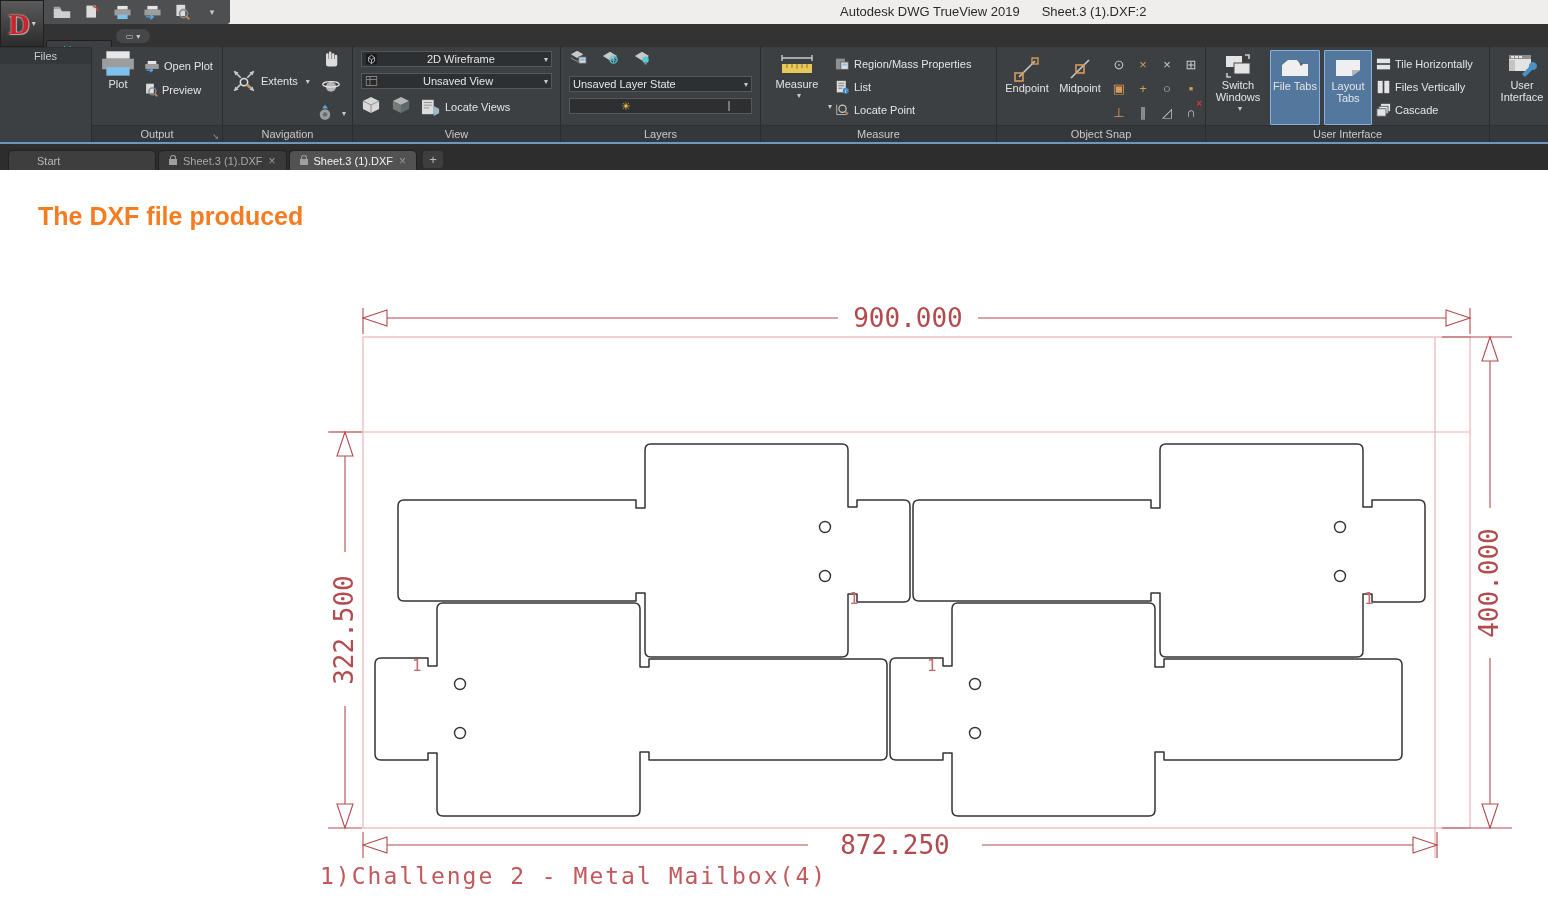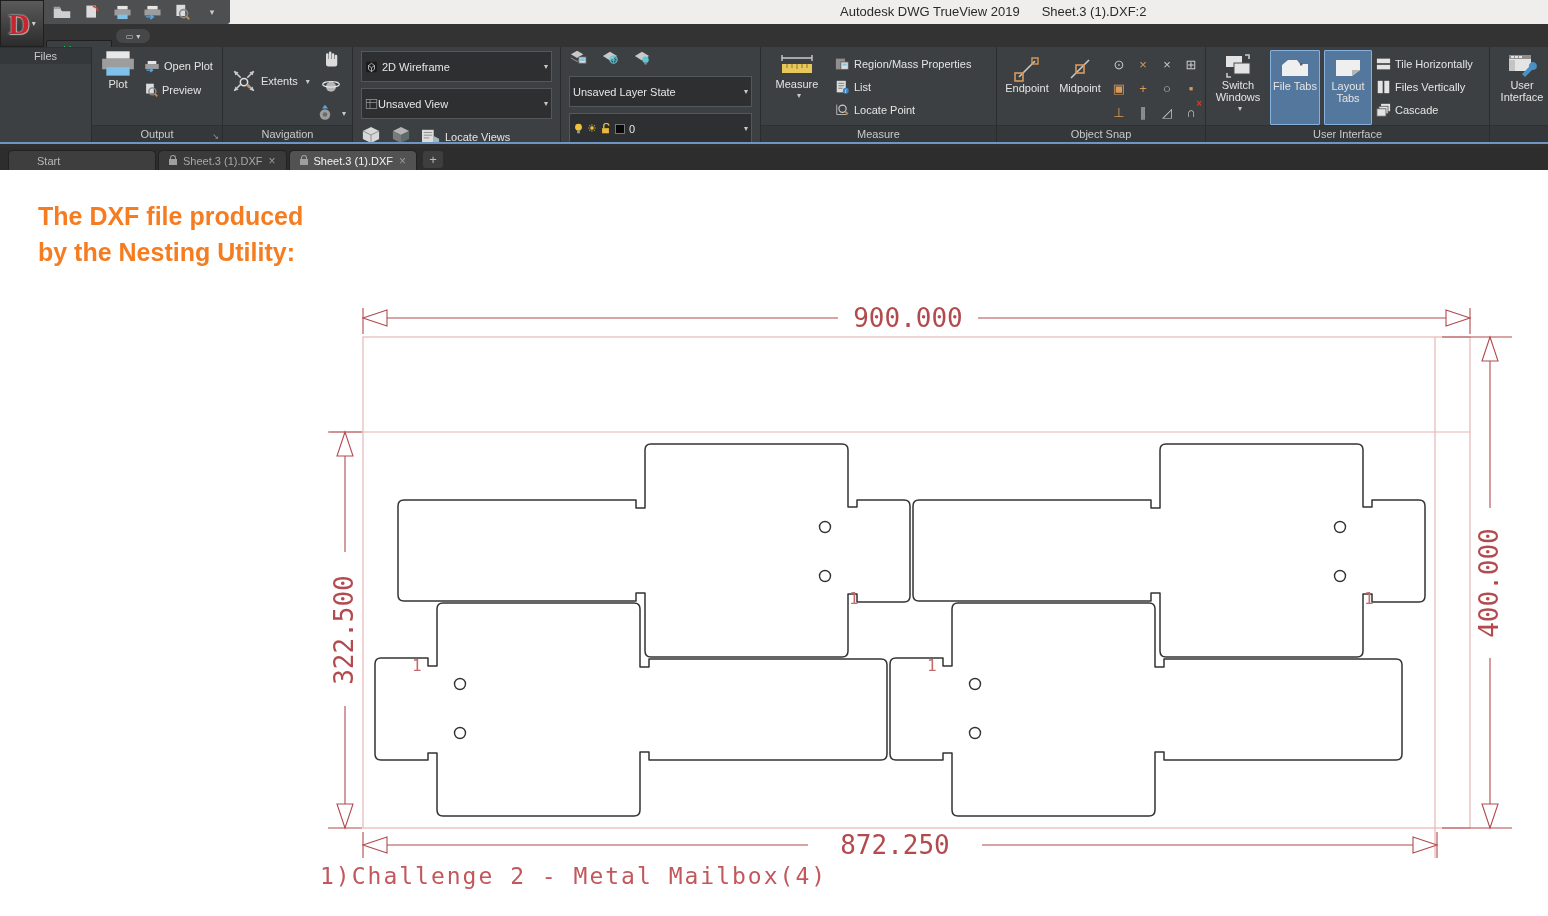--- a/index.html
+++ b/index.html
@@ -41,8 +41,8 @@
     font-size:11px; color:#e4e4e4; cursor:pointer; text-align:center; line-height:12px; }
   .hbtn { display:flex; align-items:center; gap:4px; font-size:11px; color:#e4e4e4; cursor:pointer;
     white-space:nowrap; height:20px; }
-  .ddown { display:flex; align-items:center; height:31px; background:#2d2f31; border:1px solid #55585a;
-    color:#e6e6e6; font-size:11px; padding:0 3px; cursor:pointer; }
+  .ddown { display:flex; align-items:center; height:16px; background:#2d2f31; border:1px solid #55585a;
+    color:#e6e6e6; font-size:11px; padding:0 3px; cursor:pointer;gap:45px; }
   .ddown .dtext { flex:1; overflow:hidden; white-space:nowrap; }
   .car { color:#c9c9c9; font-size:8px; margin-left:4px; }
   .bluesel { background:#54779e; border:1px solid #86b1dd; border-radius:1px; }

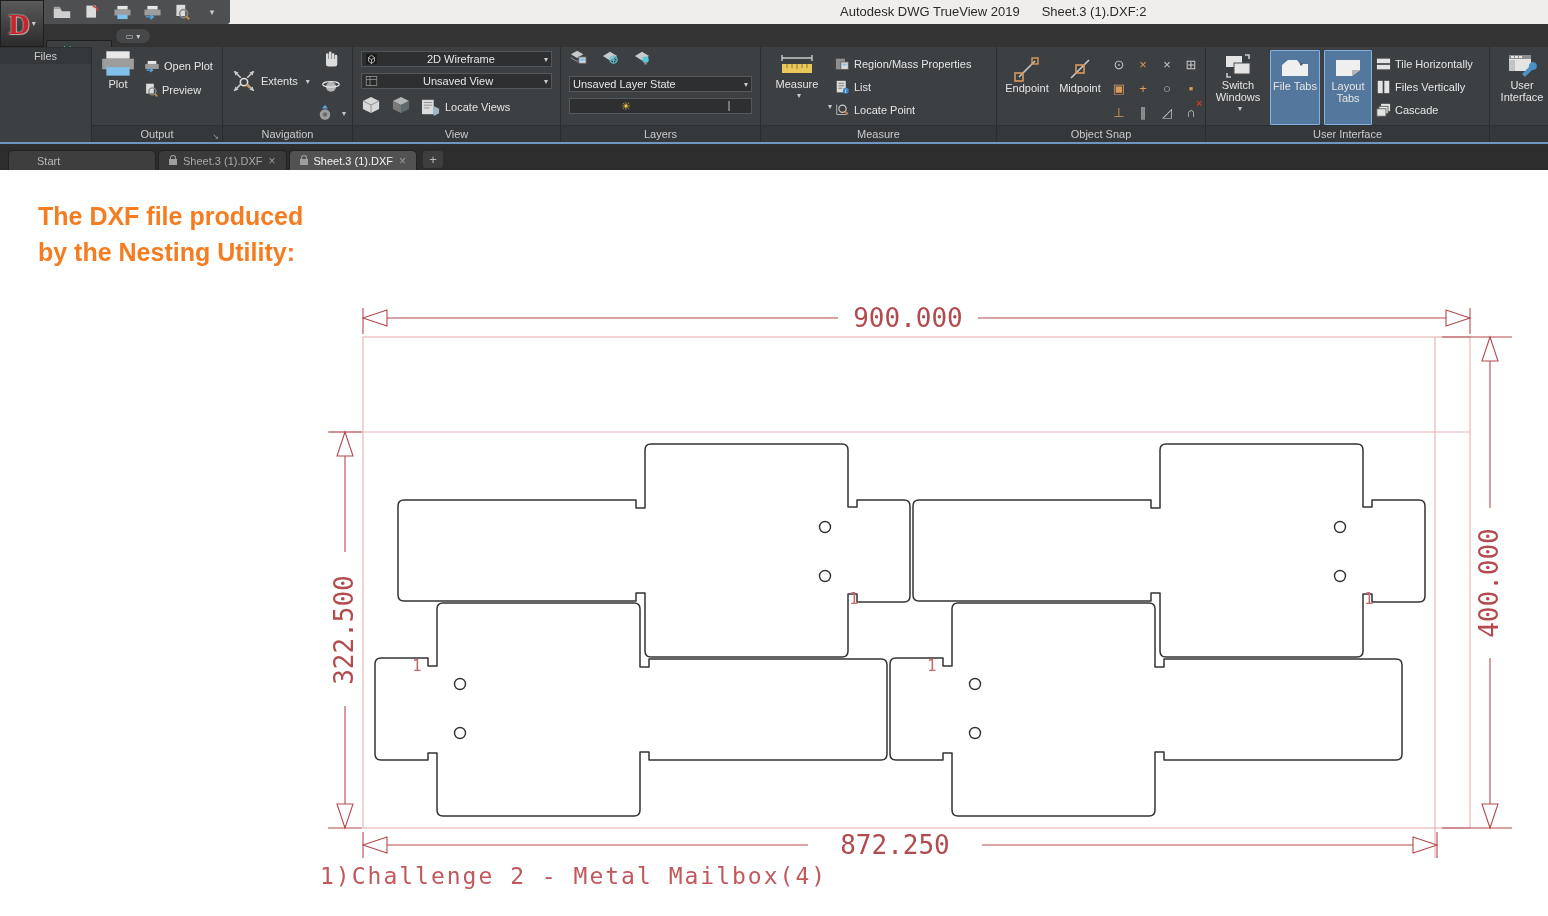--- a/index.html
+++ b/index.html
@@ -480,7 +480,6 @@
 <div class="canvas">
   <div class="annotation">
     <div>The DXF file produced</div>
-    <div>by the Nesting Utility:</div>
   </div>
 
   <svg width="1548" height="746" viewBox="0 170 1548 746">

